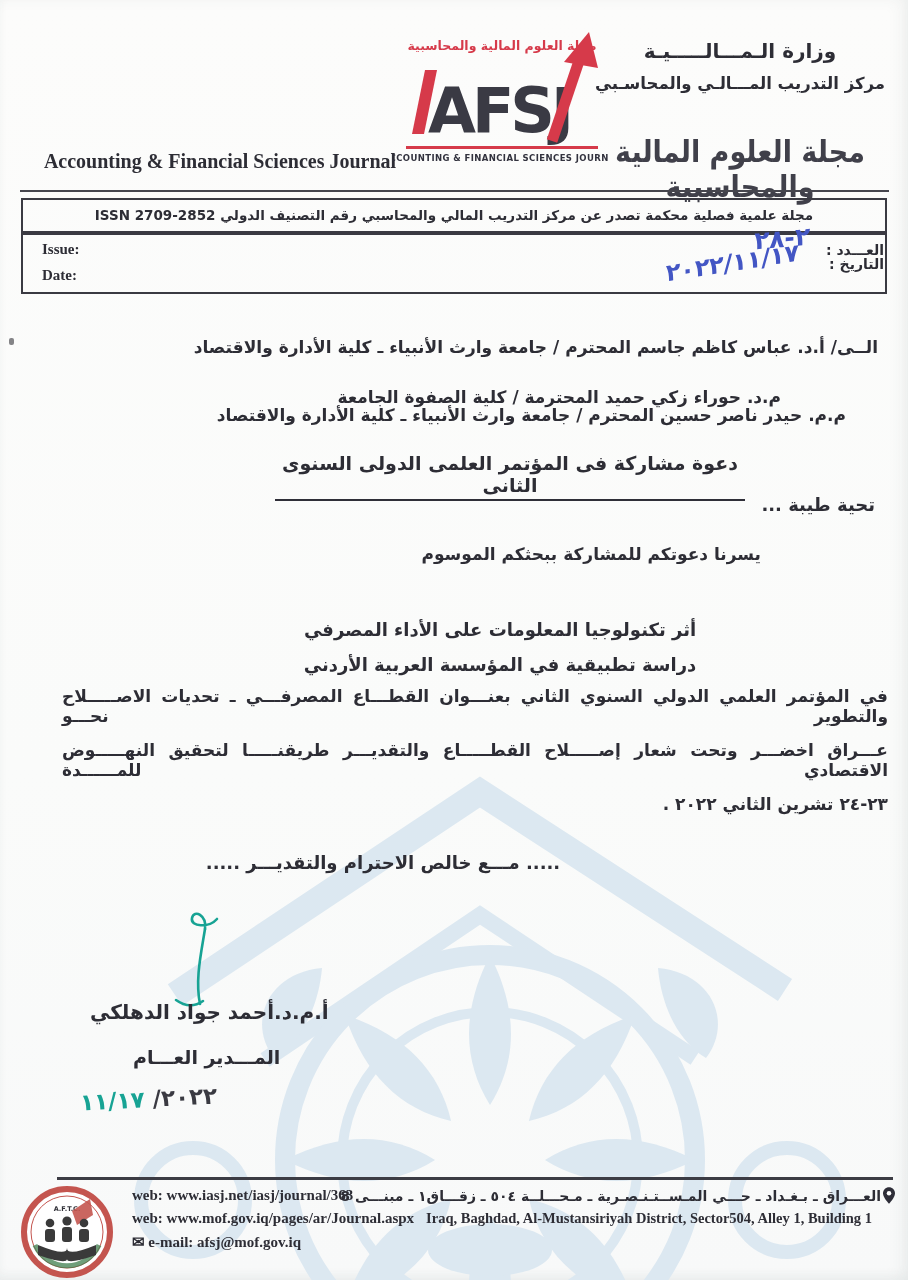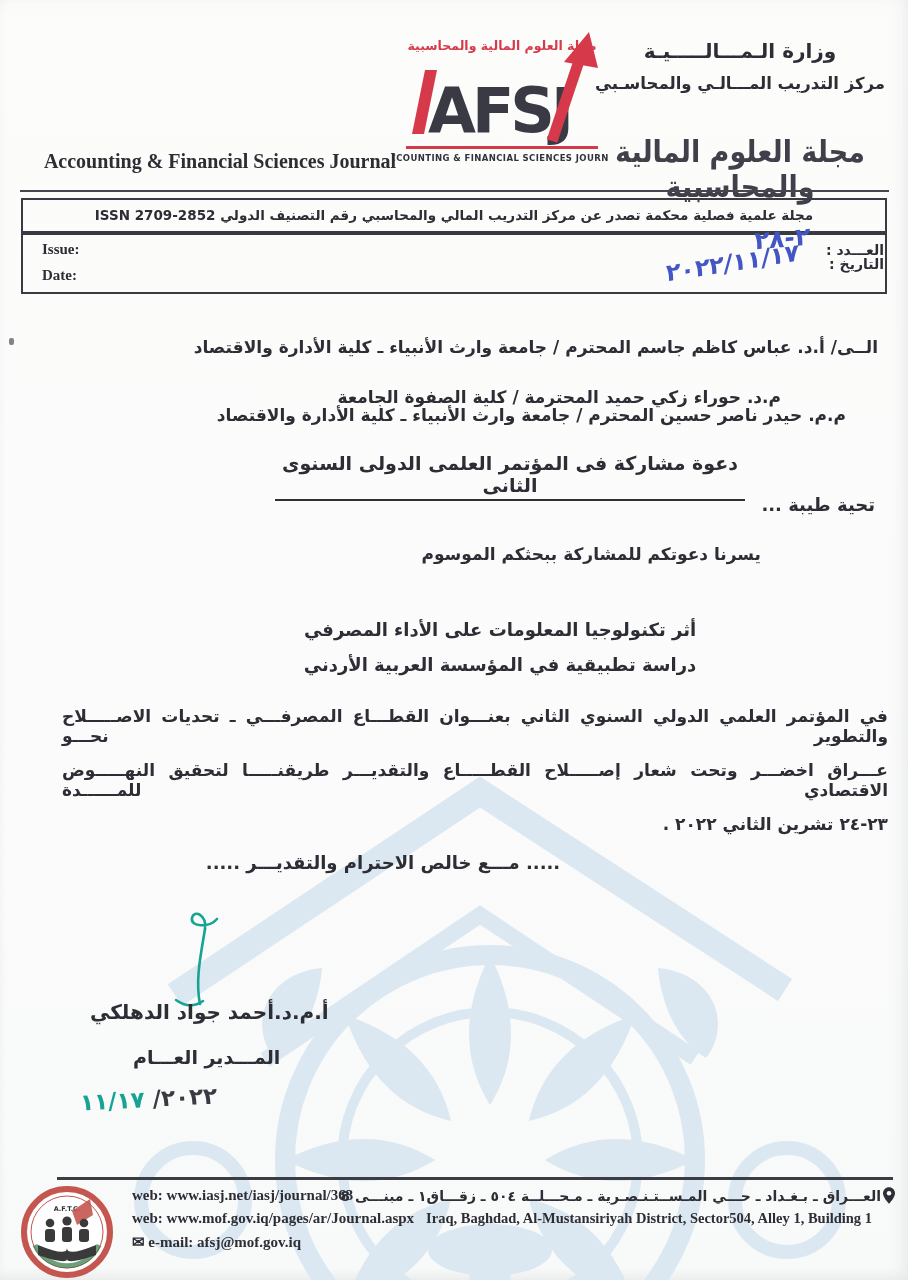--- a/index.html
+++ b/index.html
@@ -52,7 +52,7 @@
   .paper-title{left:250px;top:592px;width:500px;text-align:center;direction:rtl;
     font-weight:bold;font-size:18px;line-height:35px;margin-top:20px;}
   .para-line{left:62px;width:826px;direction:rtl;font-weight:bold;font-size:17px;
-    text-align:justify;text-align-last:justify;margin-top:20px;}
+    text-align:justify;text-align-last:justify;}
   .pl1{top:686px;} .pl2{top:740px;}
   .pl3{top:794px;text-align:right;text-align-last:right;}
   .closing{left:143px;top:852px;width:480px;text-align:center;direction:rtl;

